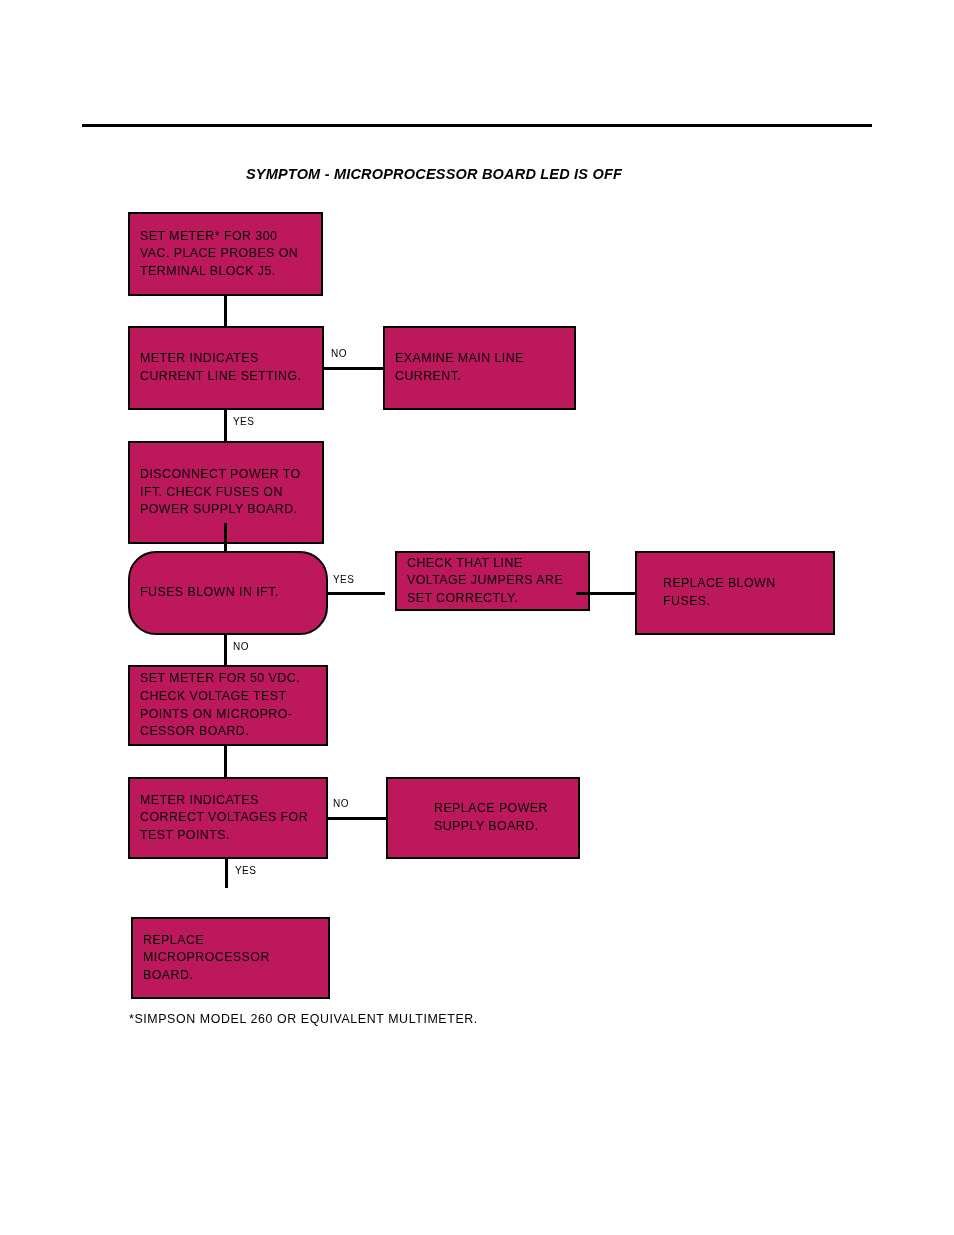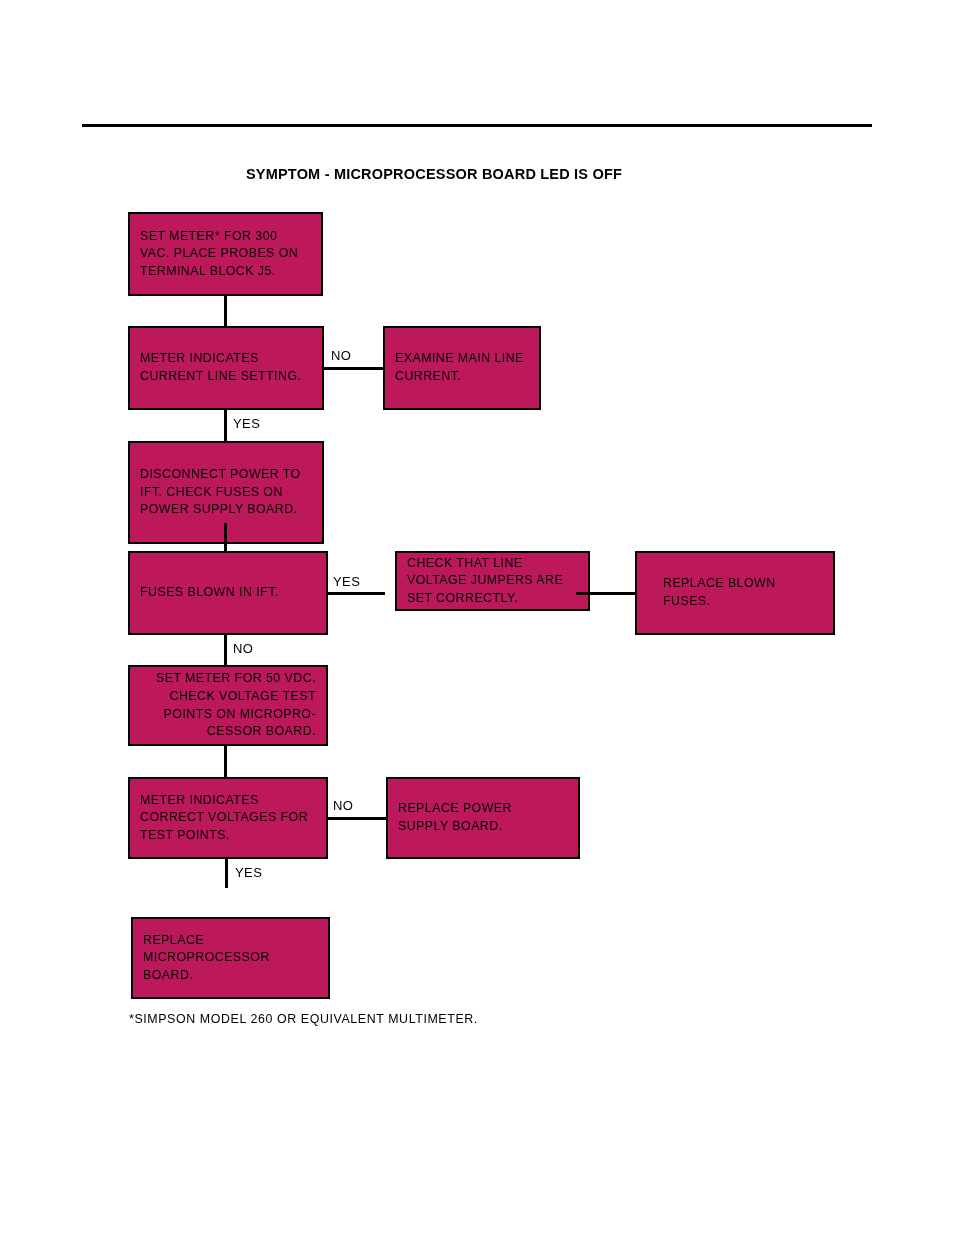--- a/index.html
+++ b/index.html
@@ -43,6 +43,7 @@
     font-weight: bold;
     letter-spacing: 0.2px;
     white-space: nowrap;
+    font-style: italic;
   }
 
   

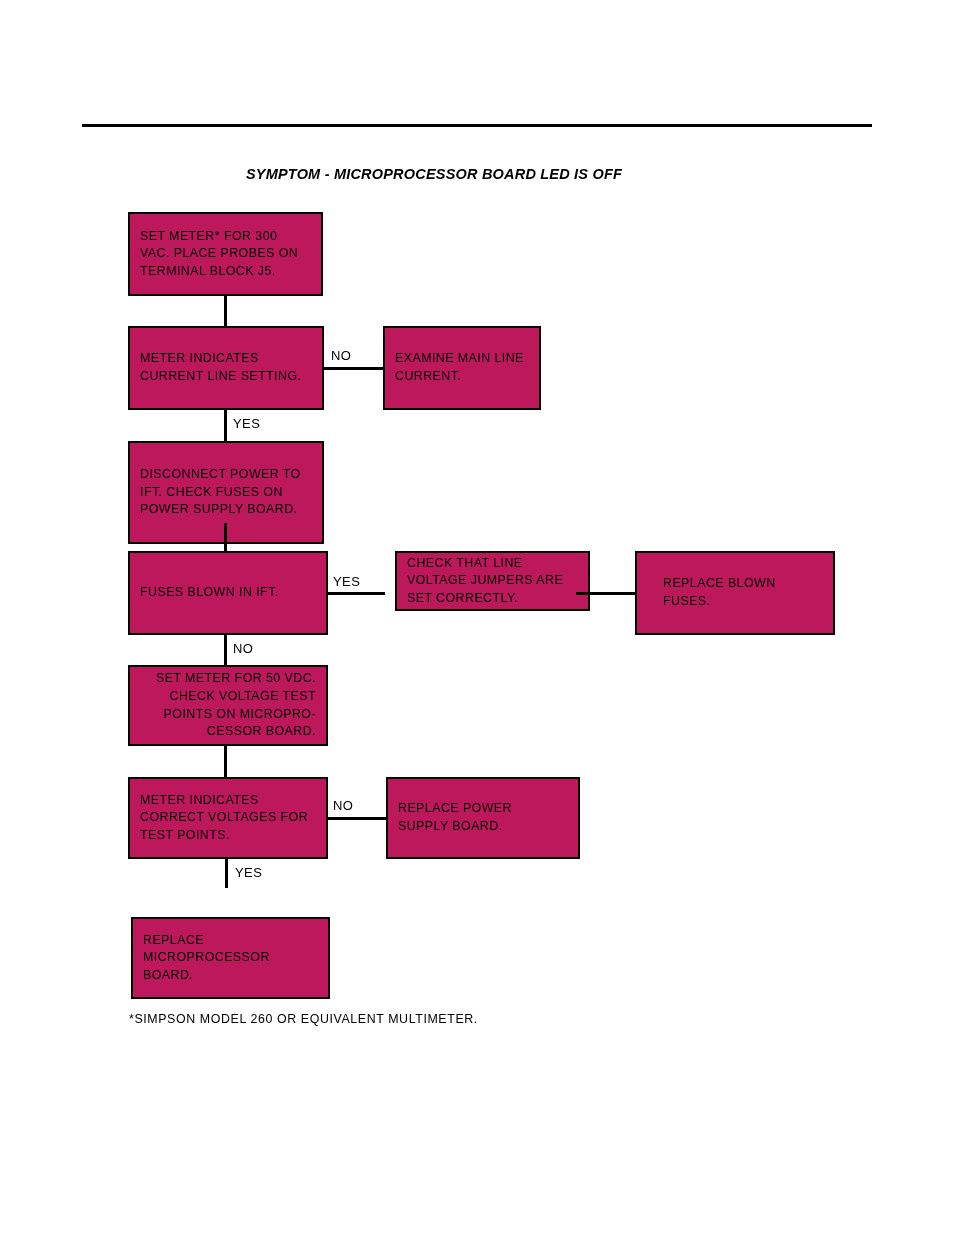--- a/index.html
+++ b/index.html
@@ -75,7 +75,7 @@
   
   .branch-label {
     position: absolute;
-    font-size: 13px;
+    font-size: 10px;
     letter-spacing: 0.45px;
     line-height: 1;
     white-space: nowrap;

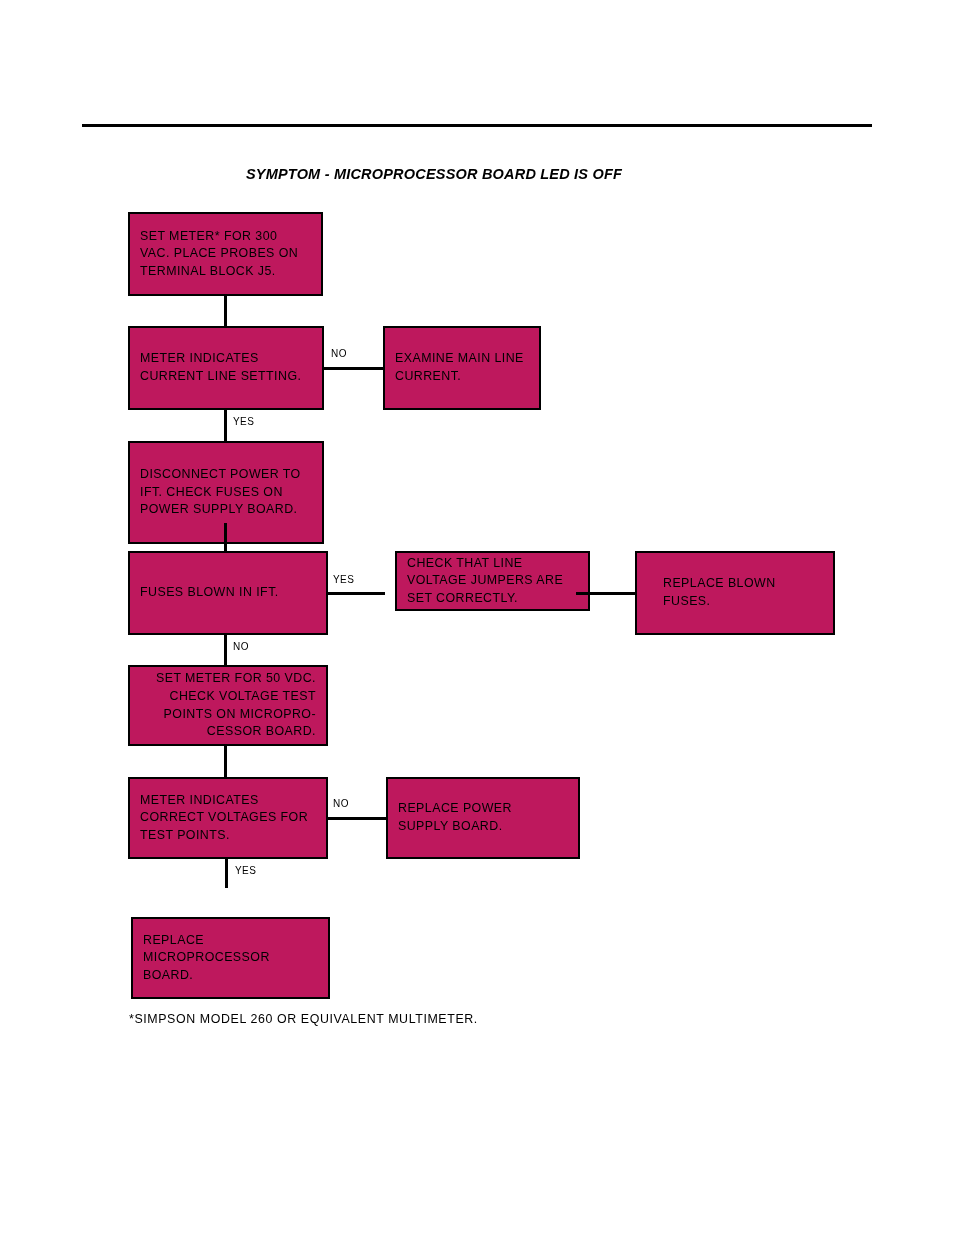--- a/index.html
+++ b/index.html
@@ -112,7 +112,7 @@
 CURRENT LINE SETTING.</div>
   </div>
 
-  <div class="node" style="left:383px; top:326px; width:158px; height:84px;">
+  <div class="node" style="left:383px; top:326px; width:193px; height:84px;">
     <div class="node-text">EXAMINE MAIN LINE
 CURRENT.</div>
   </div>

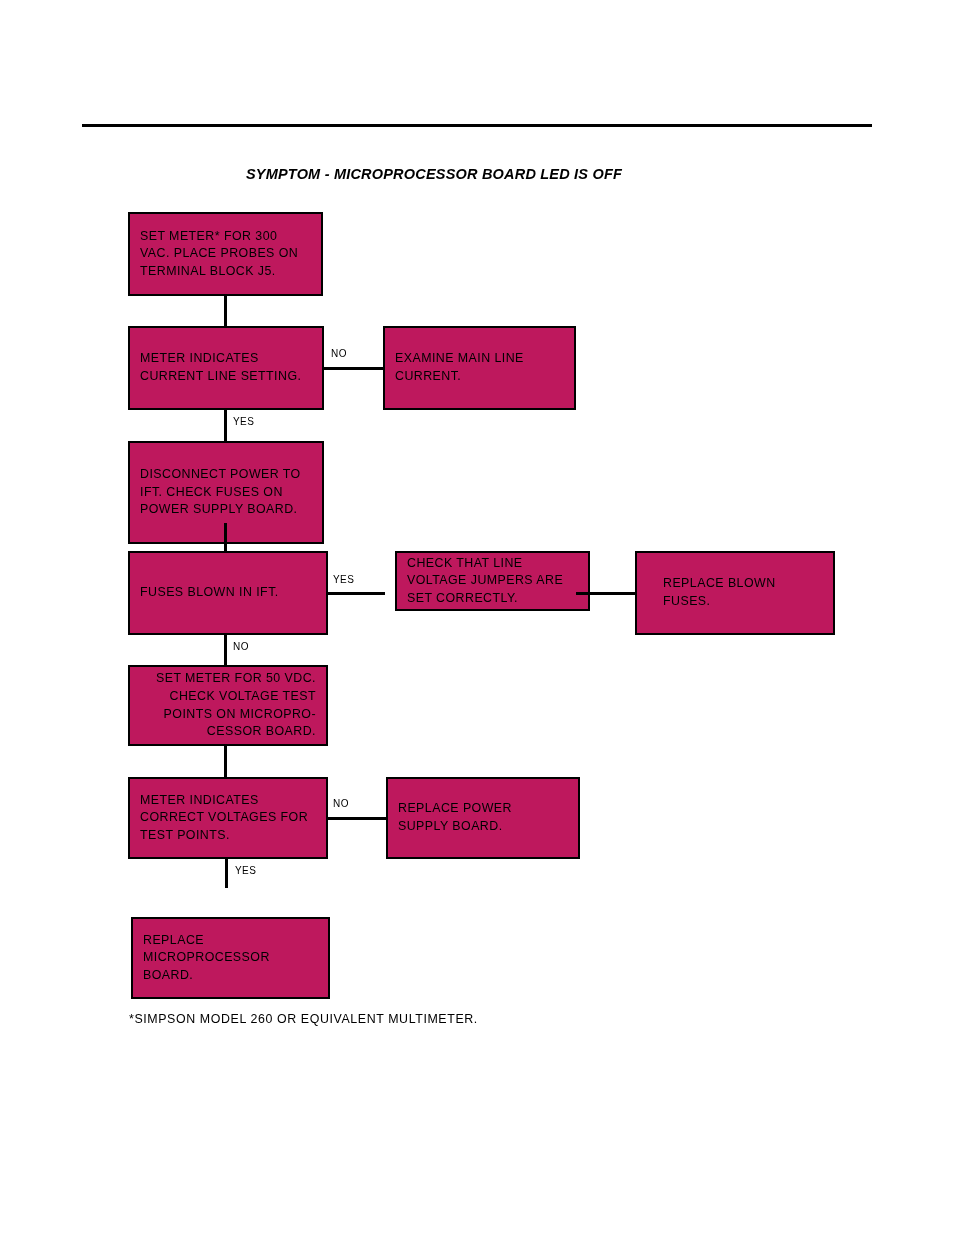--- a/index.html
+++ b/index.html
@@ -123,7 +123,7 @@
 POWER SUPPLY BOARD.</div>
   </div>
 
-  <div class="node" style="left:128px; top:551px; width:200px; height:84px;">
+  <div class="node" style="left:128px; top:551px; width:200px; height:84px;border-radius:28px;">
     <div class="node-text">FUSES BLOWN IN IFT.</div>
   </div>
 

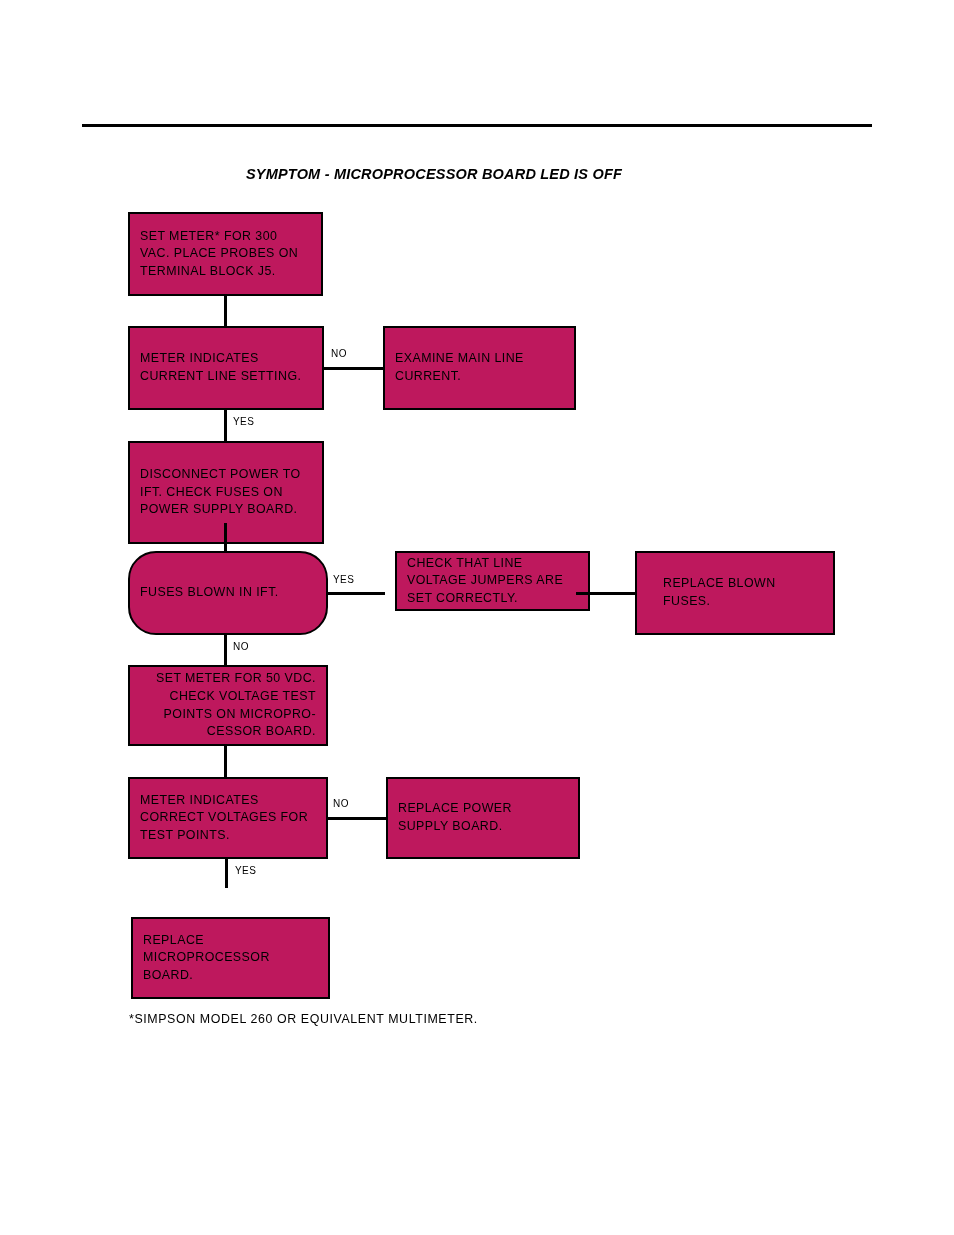--- a/index.html
+++ b/index.html
@@ -137,7 +137,7 @@
     <div class="node-text">REPLACE BLOWN FUSES.</div>
   </div>
 
-  <div class="node" style="left:128px; top:665px; width:200px; height:81px;text-align:right;">
+  <div class="node" style="left:128px; top:665px; width:200px; height:81px;">
     <div class="node-text">SET METER FOR 50 VDC.
 CHECK VOLTAGE TEST
 POINTS ON MICROPRO-

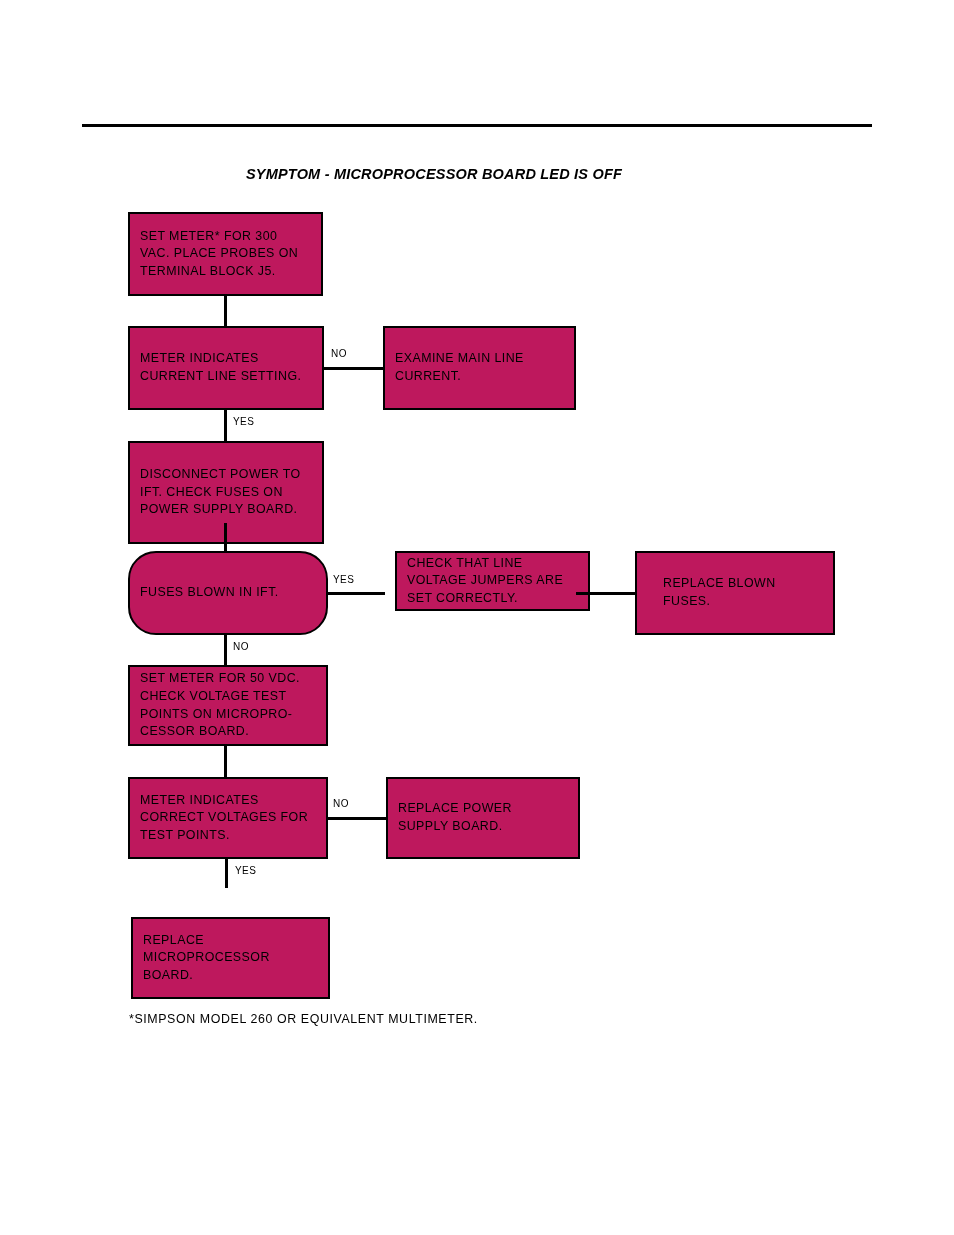--- a/index.html
+++ b/index.html
@@ -150,7 +150,7 @@
 TEST POINTS.</div>
   </div>
 
-  <div class="node" style="left:386px; top:777px; width:194px; height:82px;">
+  <div class="node" style="left:386px; top:777px; width:194px; height:82px;padding-left:36px;">
     <div class="node-text">REPLACE POWER
 SUPPLY BOARD.</div>
   </div>

